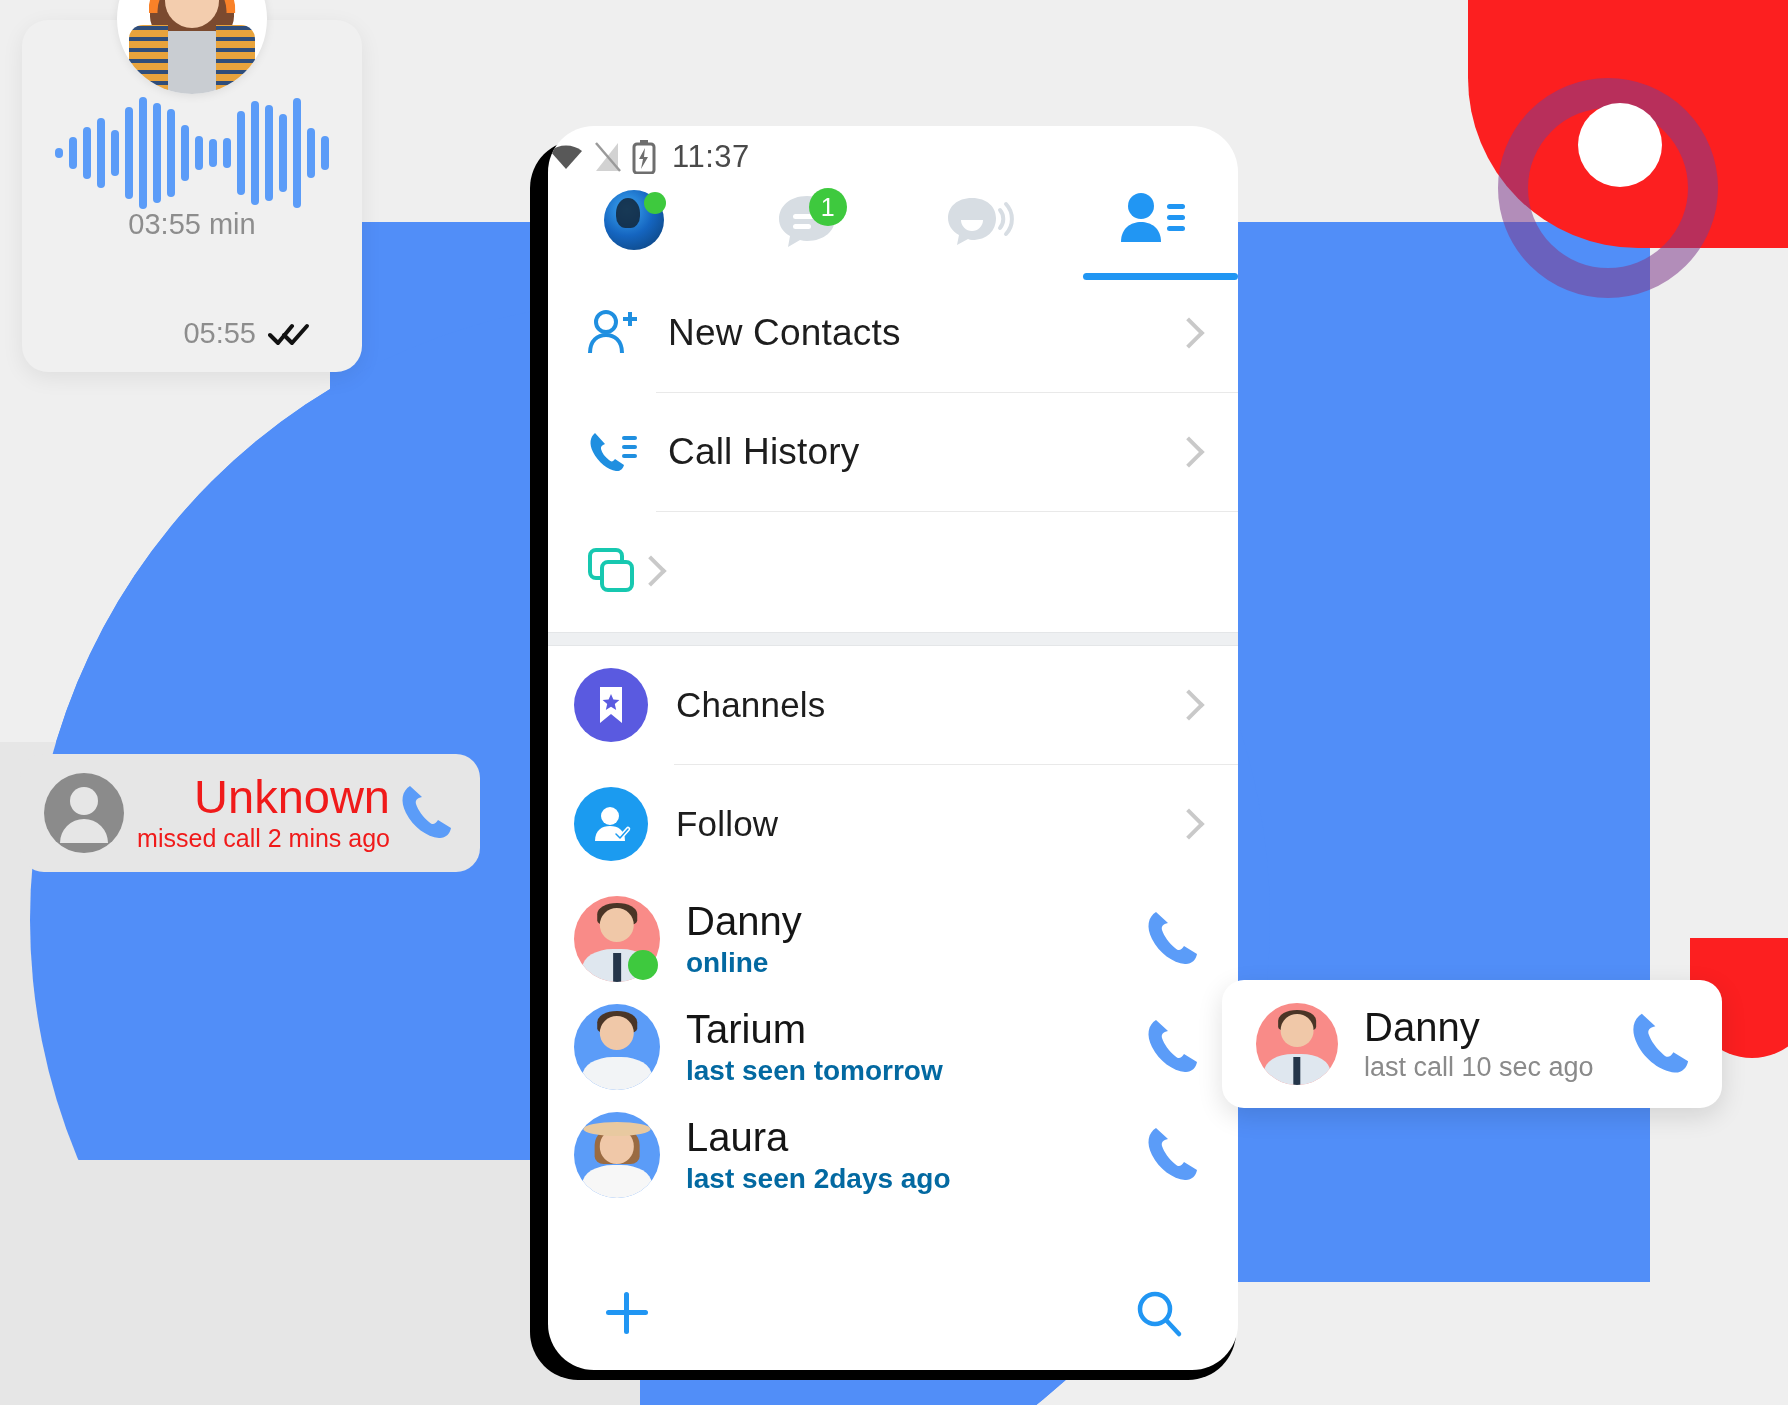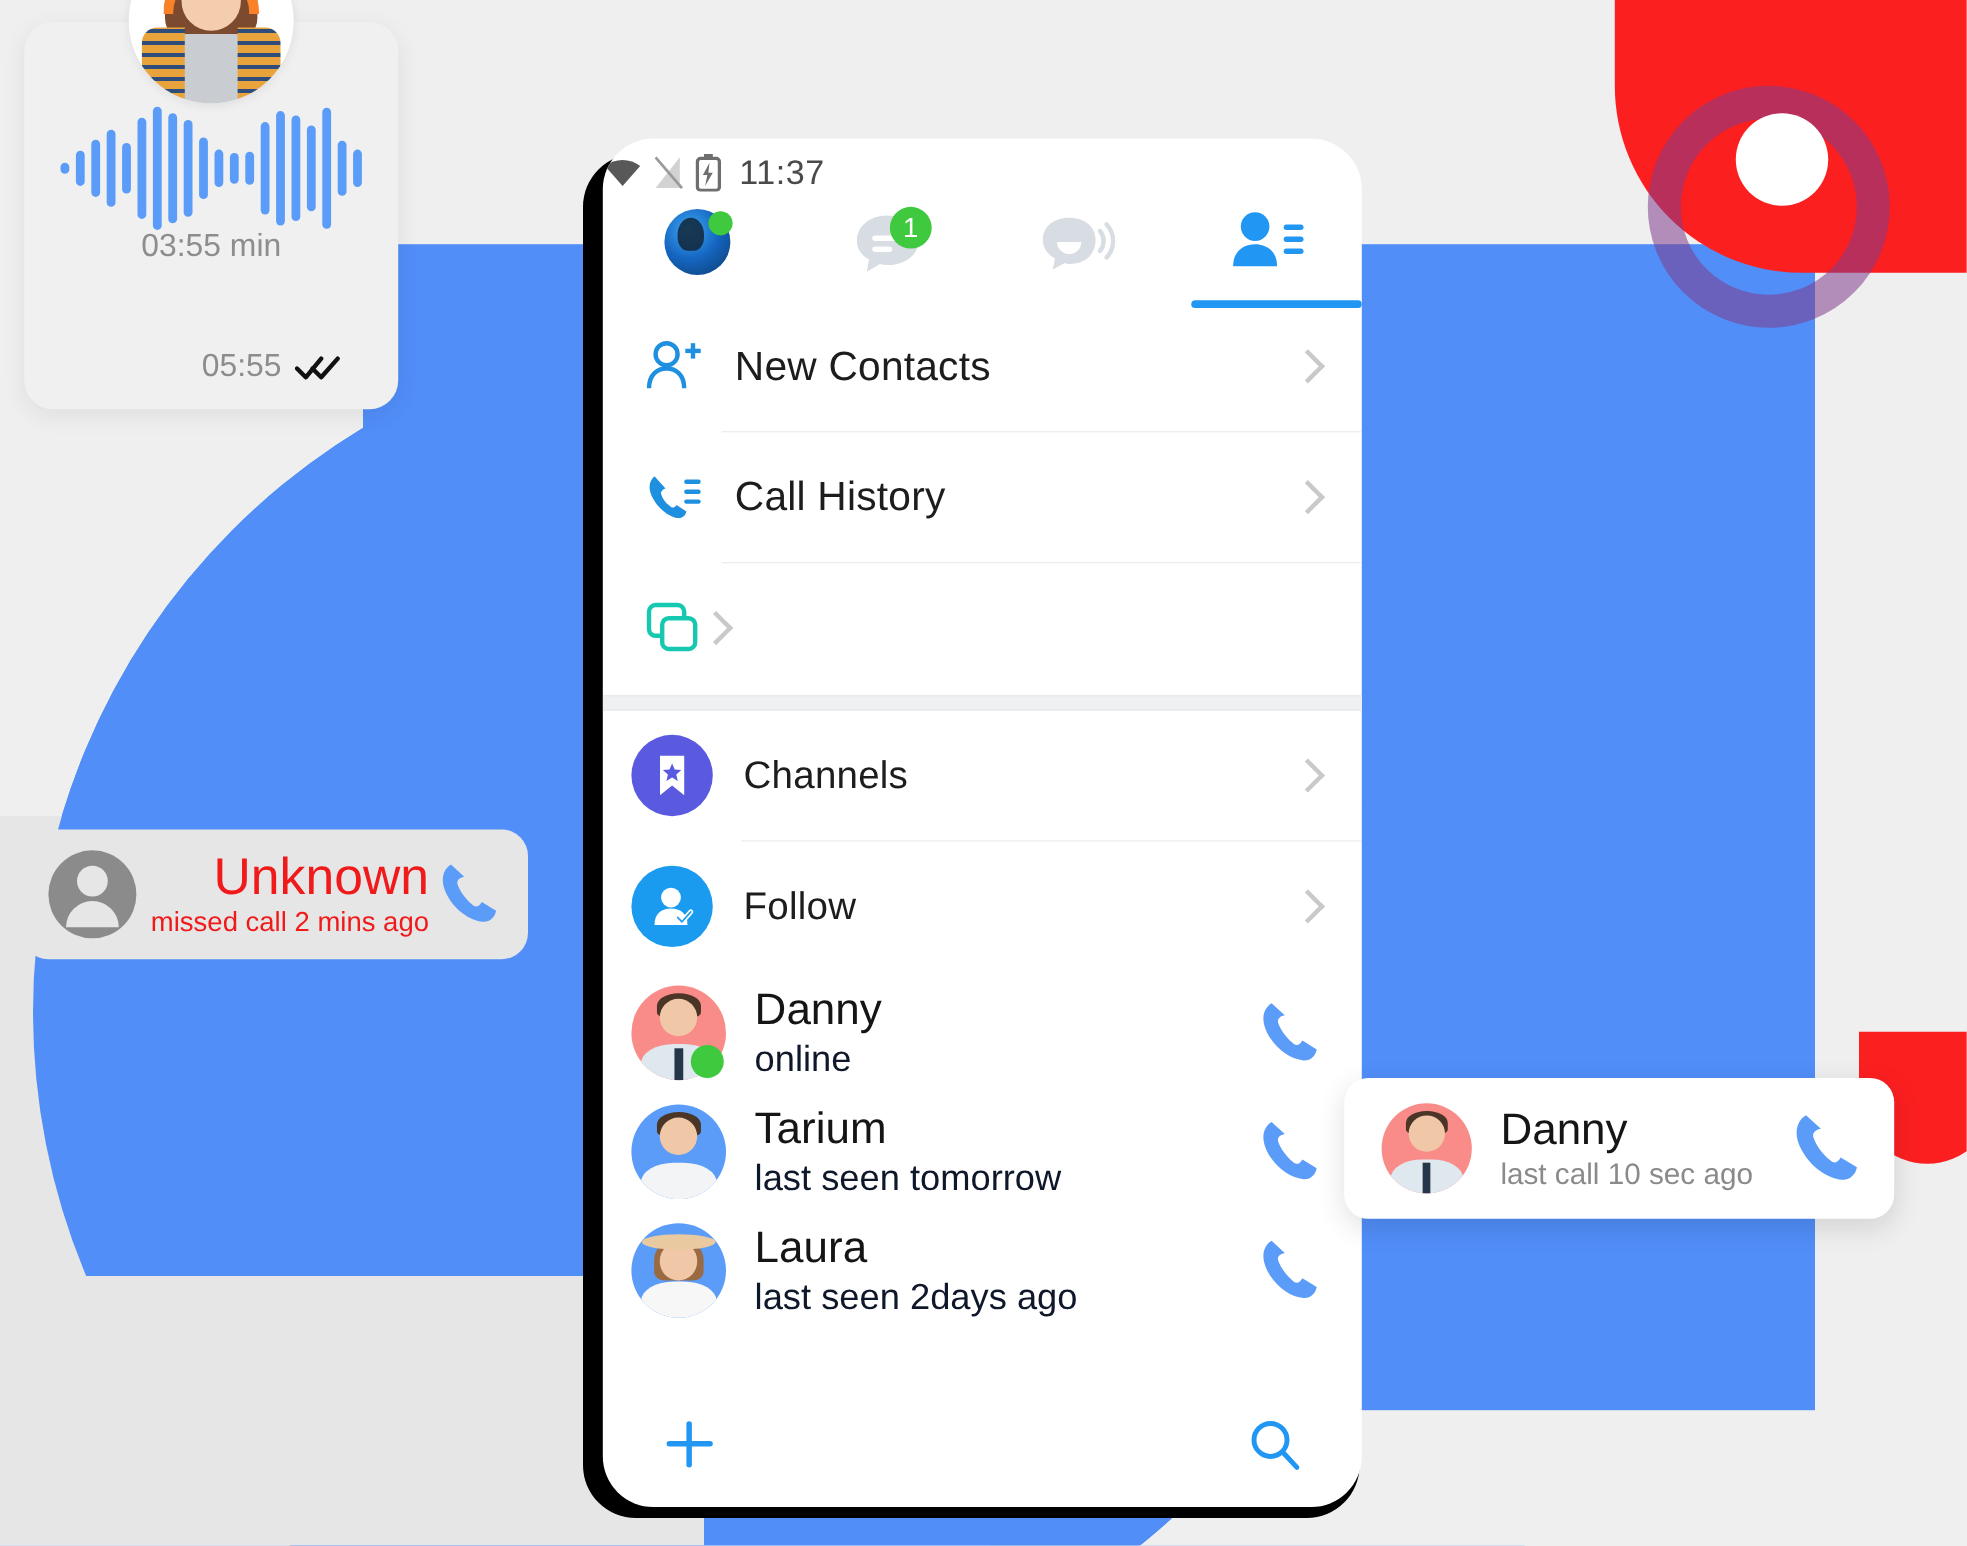--- a/index.html
+++ b/index.html
@@ -291,7 +291,7 @@
   }
   .contact-text { flex: 1; margin-left: 26px; }
   .contact-name { font-size: 40px; color: #151515; line-height: 1.05; }
-  .contact-sub  { font-size: 33px; color: #0f172a; margin-top: 5px; }
+  .contact-sub  { font-size: 28px; color: #0369a1; margin-top: 5px; font-weight: bold; }
 
   
   .phone-bottom {

